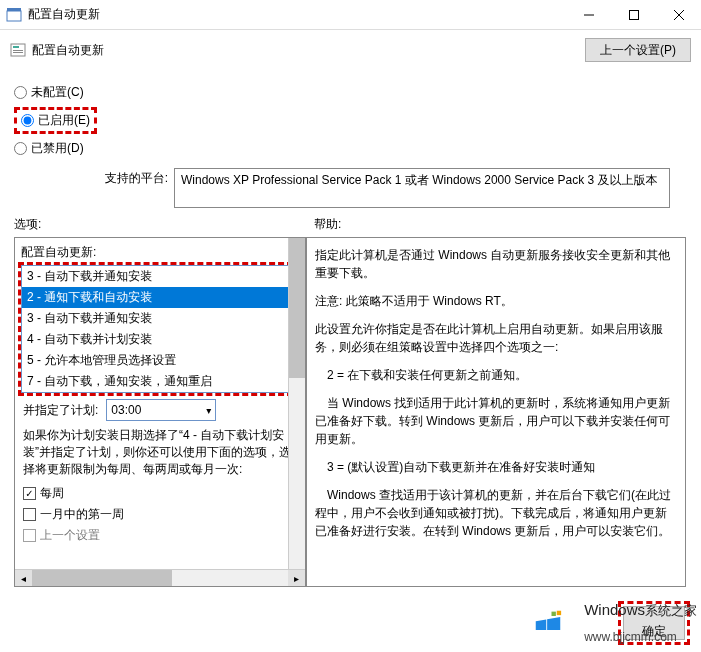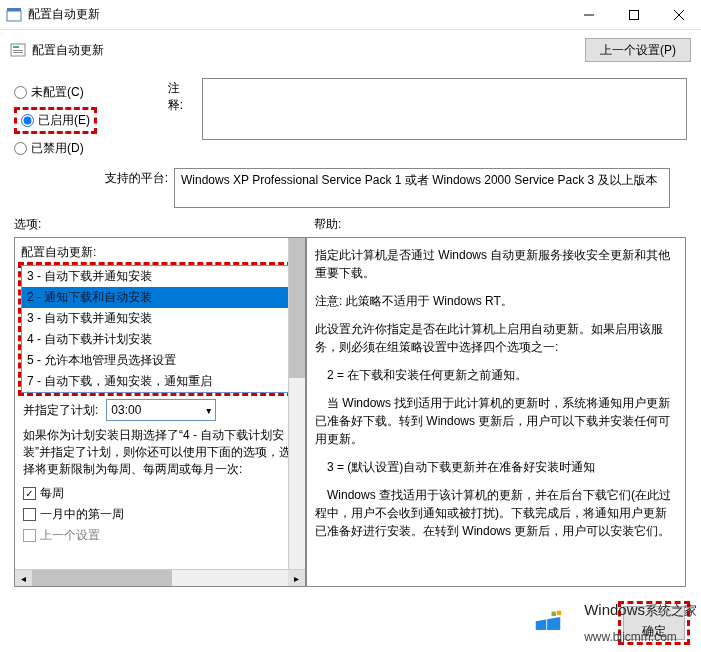--- a/index.html
+++ b/index.html
@@ -125,12 +125,6 @@
       <div class="radio-row">
         <input type="radio" name="state" style="">
           <span>已禁用(D)</span>
-      </div>
-    </div>
-    <div>
-      <div style="display:flex; gap:8px;">
-        <span style="padding-top:2px;">注释:</span>
-        <textarea class="comment-box" style=""></textarea>
       </div>
     </div>
   </div>

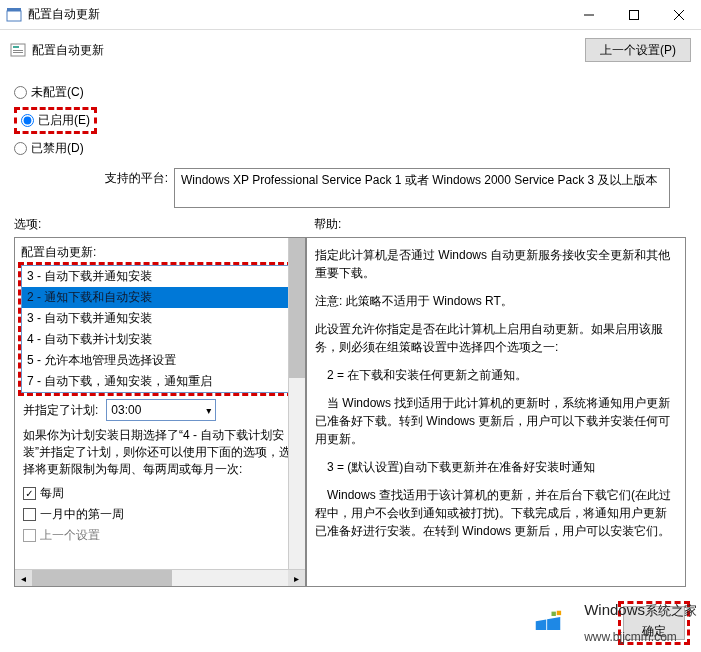--- a/index.html
+++ b/index.html
@@ -39,7 +39,7 @@
 .dropdown-list { border: 1px solid #6c93c9; margin: 0 6px; position: relative; }
 .dropdown-list.red-outline { outline: 3px dashed #d40000; outline-offset: 0; }
 .dd-item { padding: 2px 5px; cursor: default; }
-.dd-item.selected { background: #0078d7; color: #0f172a; }
+.dd-item.selected { background: #0078d7; color: #ffffff; }
 
 .time-row { display: flex; align-items: center; padding: 6px 8px; gap: 8px; }
 .time-select { width: 110px; height: 22px; border: 1px solid #6c93c9; background: #fff; padding: 1px 4px; display: flex; align-items: center; justify-content: space-between; }

